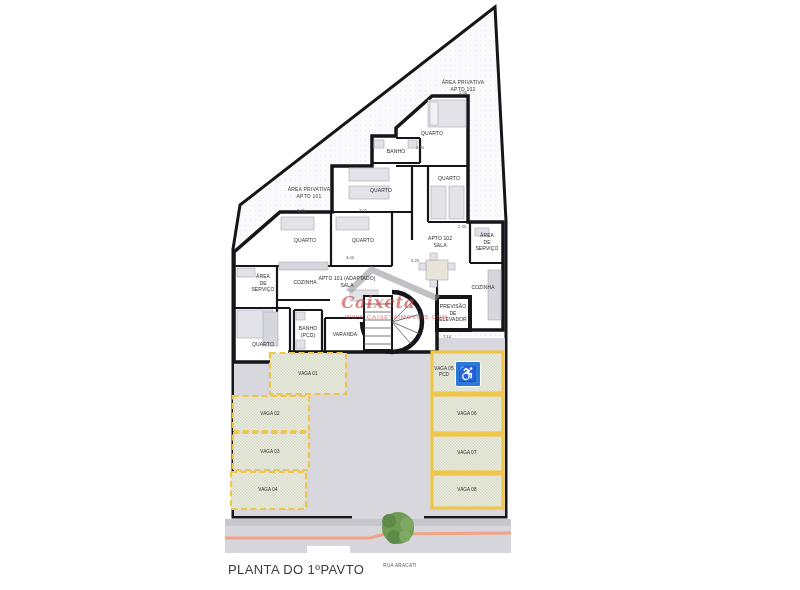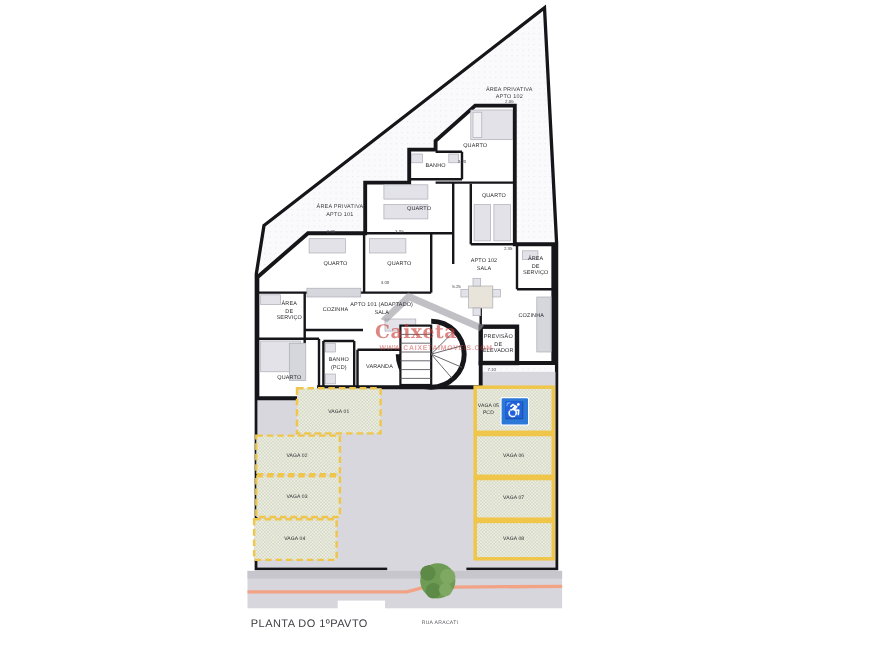--- a/index.html
+++ b/index.html
@@ -17,7 +17,7 @@
   .street{position:absolute;left:400px;top:563px;transform:translateX(-50%);
        font-size:4.6px;color:#55555c;letter-spacing:.3px;}
   .wm-brand{position:absolute;left:341px;top:292px;font-family:"DejaVu Serif", serif;
-       font-weight:bold;font-size:17px;color:rgba(201,60,55,.62);
+       font-style:italic;font-weight:bold;font-size:17px;color:rgba(201,60,55,.62);
        letter-spacing:.5px;}
   .wm-url{position:absolute;left:345px;top:313px;font-size:6.2px;font-weight:bold;
        color:rgba(201,60,55,.5);letter-spacing:.7px;}

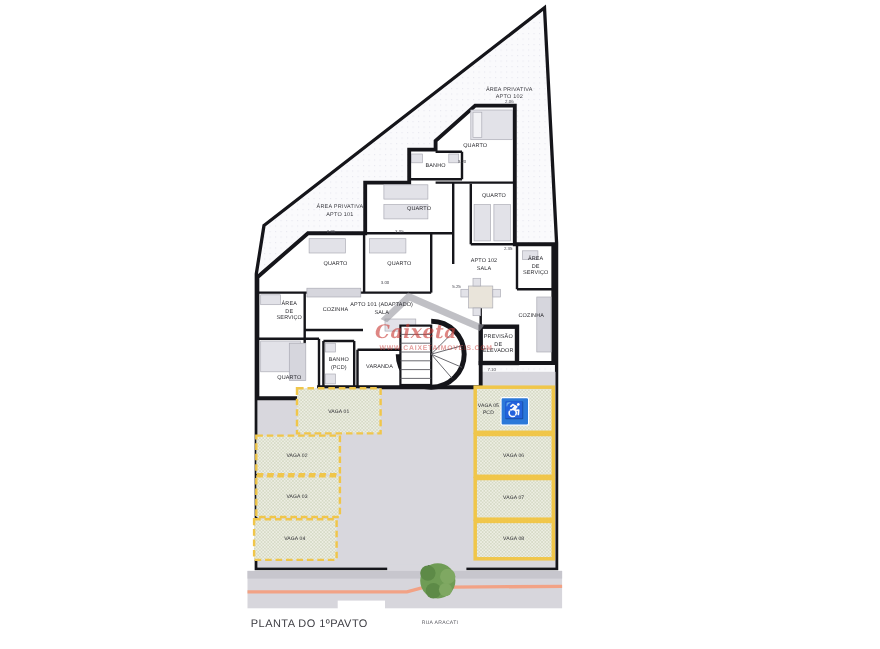--- a/index.html
+++ b/index.html
@@ -12,7 +12,7 @@
   .vaga-lbl{font-size:4.6px;color:#2b2b30;}
   .dim{position:absolute;transform:translate(-50%,-50%);font-size:4px;color:#4a4a52;
        white-space:nowrap;}
-  .plan-title{position:absolute;left:228px;top:562px;font-size:10px;color:#3c3c42;
+  .plan-title{position:absolute;left:228px;top:562px;font-size:13px;color:#3c3c42;
        letter-spacing:.4px;}
   .street{position:absolute;left:400px;top:563px;transform:translateX(-50%);
        font-size:4.6px;color:#55555c;letter-spacing:.3px;}

